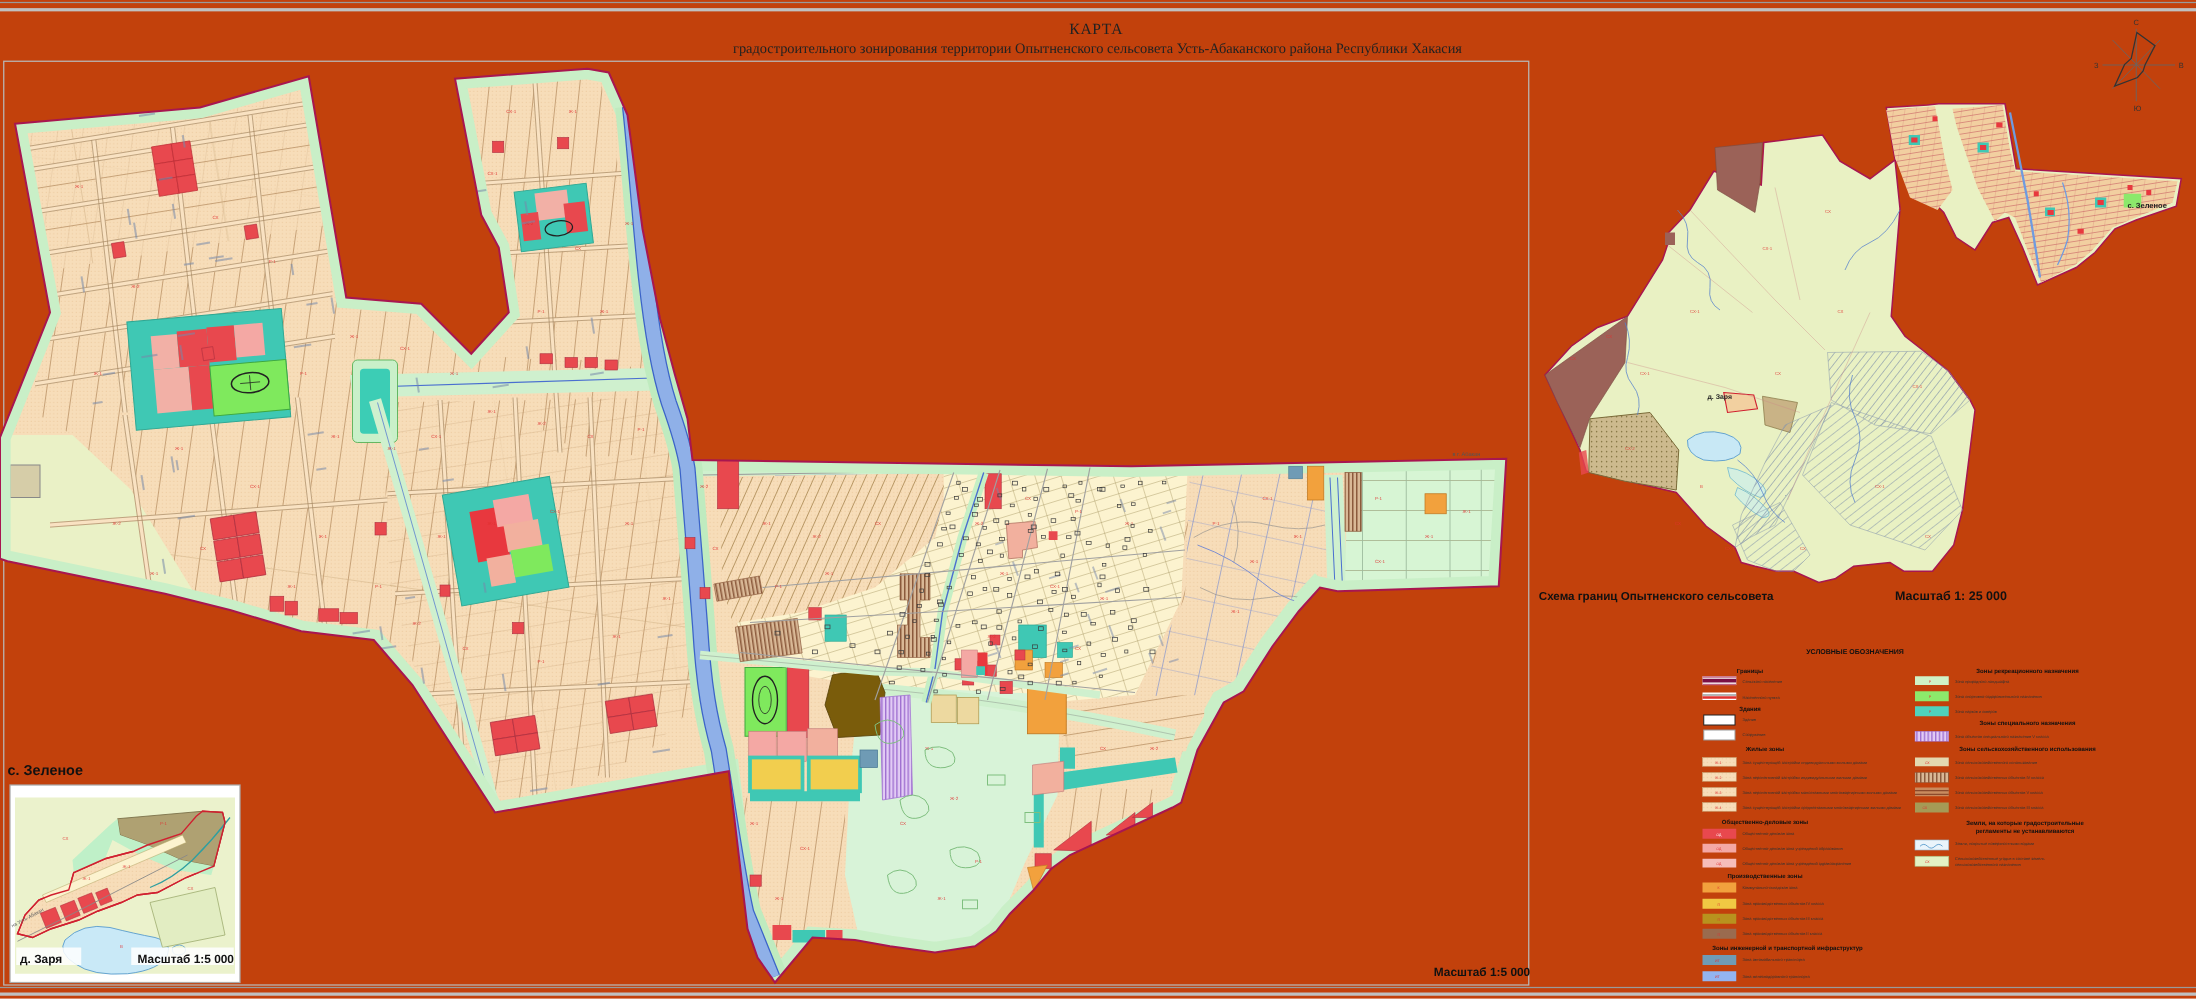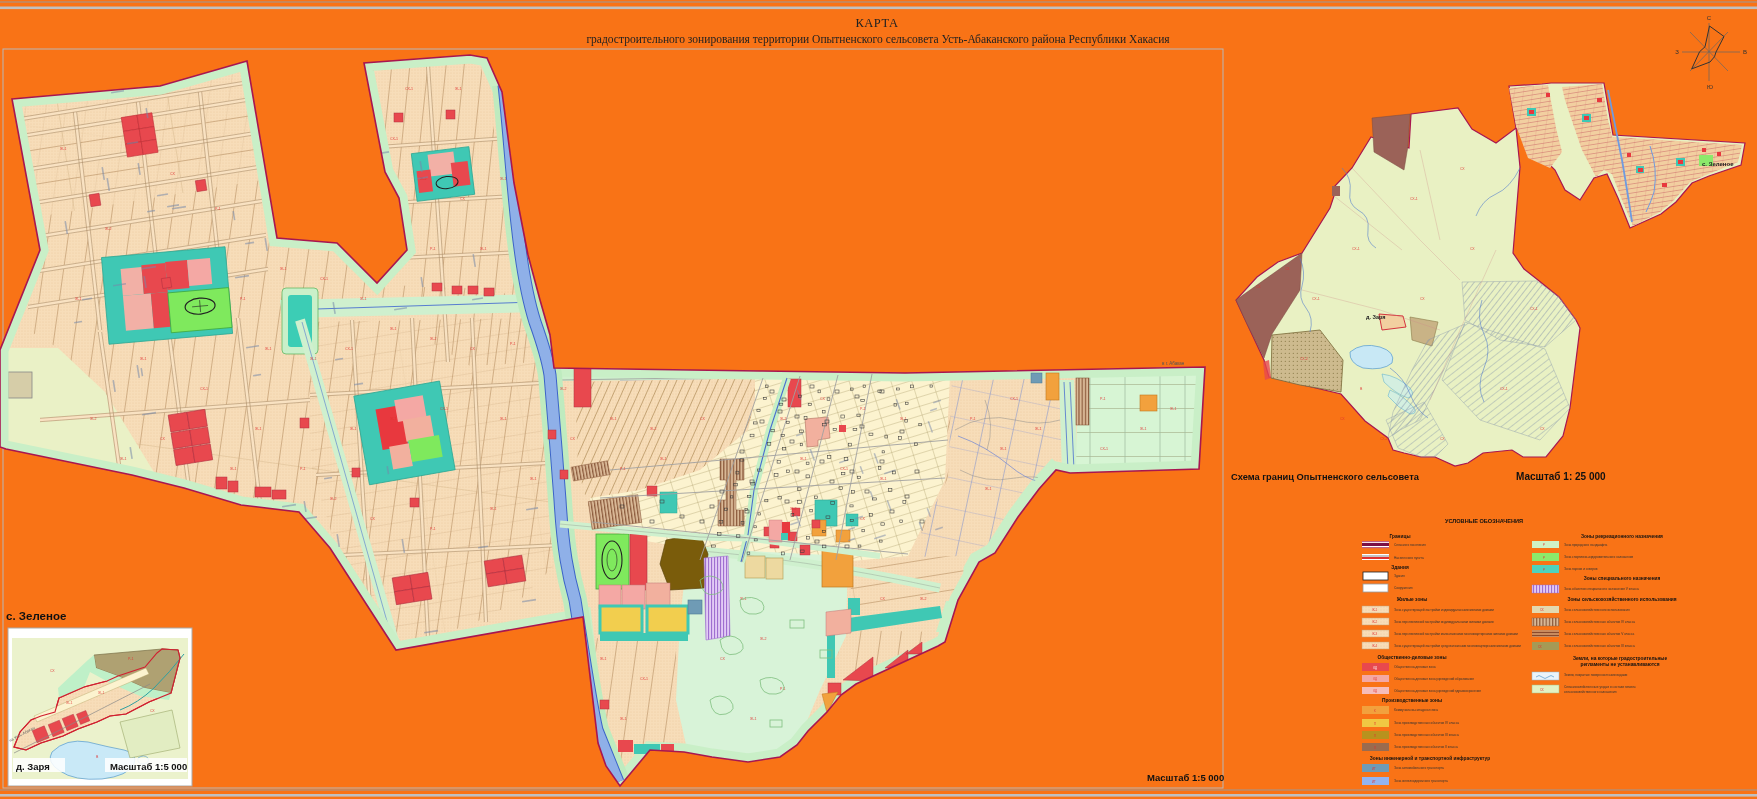--- a/index.html
+++ b/index.html
@@ -3,7 +3,7 @@
 <meta charset="utf-8">
 <style>
 html,body{margin:0;padding:0;background:#fff;width:1757px;height:799px;overflow:hidden;font-family:"Liberation Sans",sans-serif}
-#page{position:relative;width:1757px;height:799px;background:#f97316}
+#page{position:relative;width:1757px;height:799px;background:#c2410c}
 svg{position:absolute;left:0;top:0}
 </style>
 </head>

